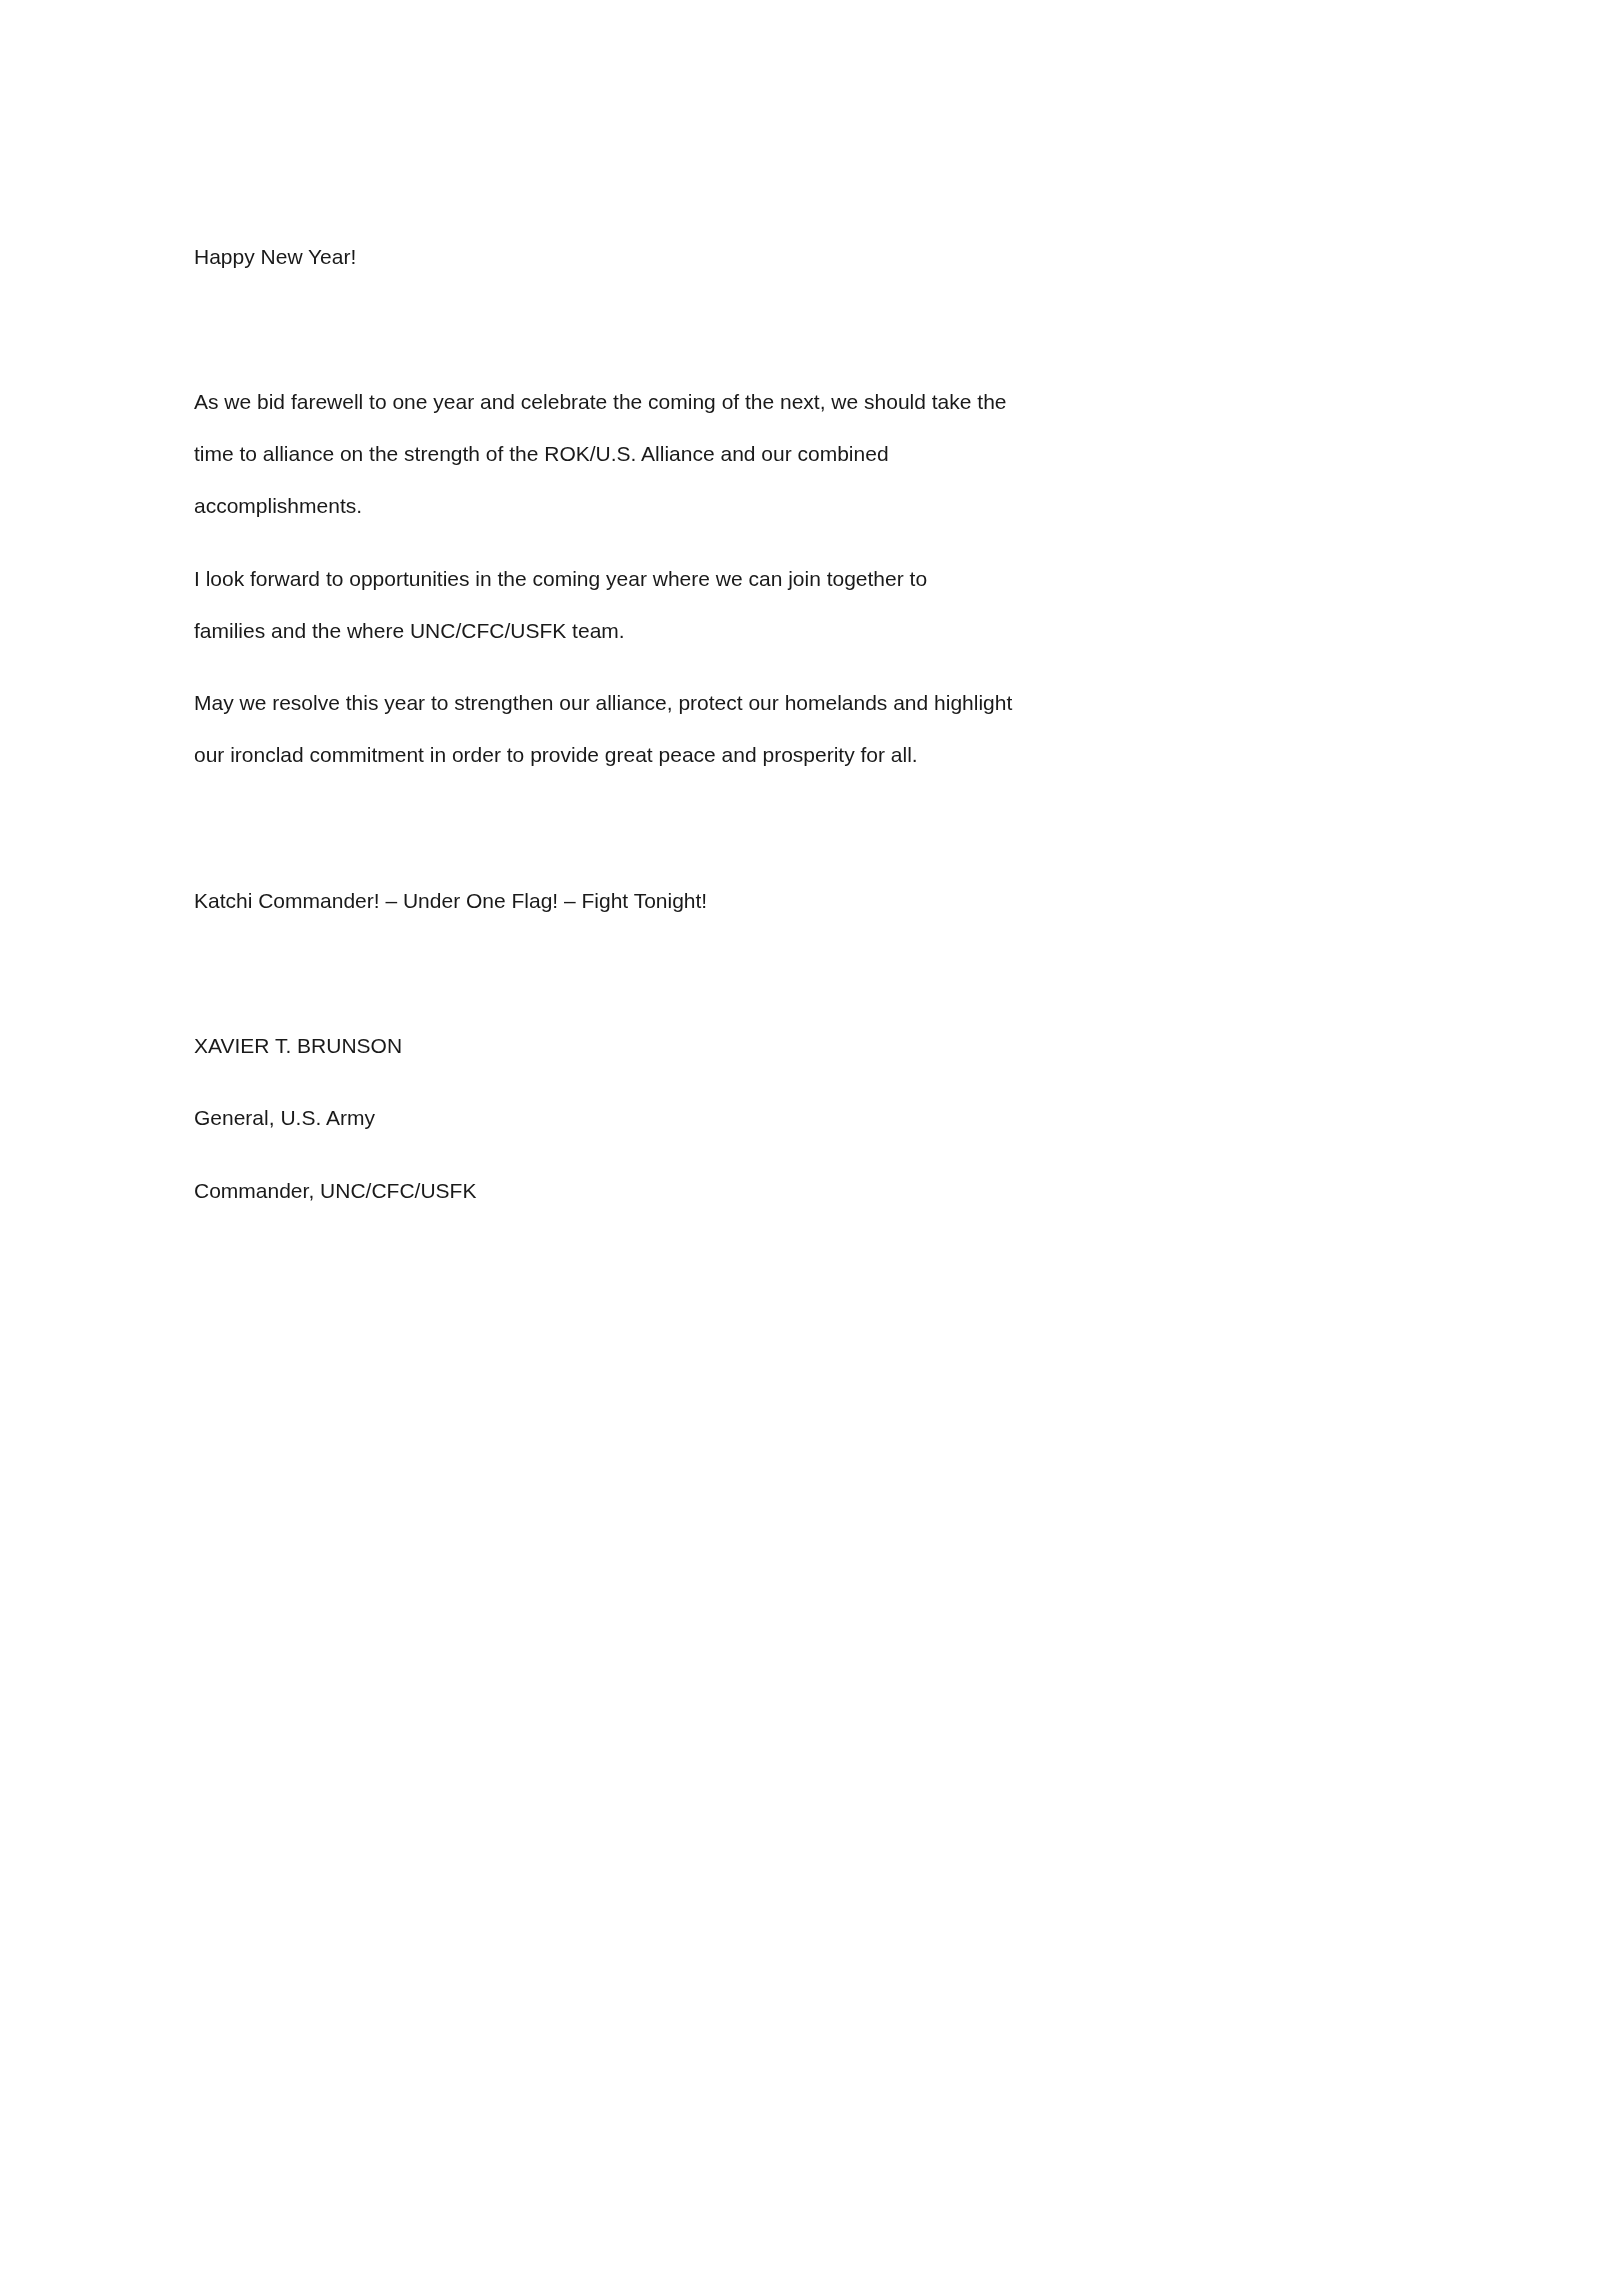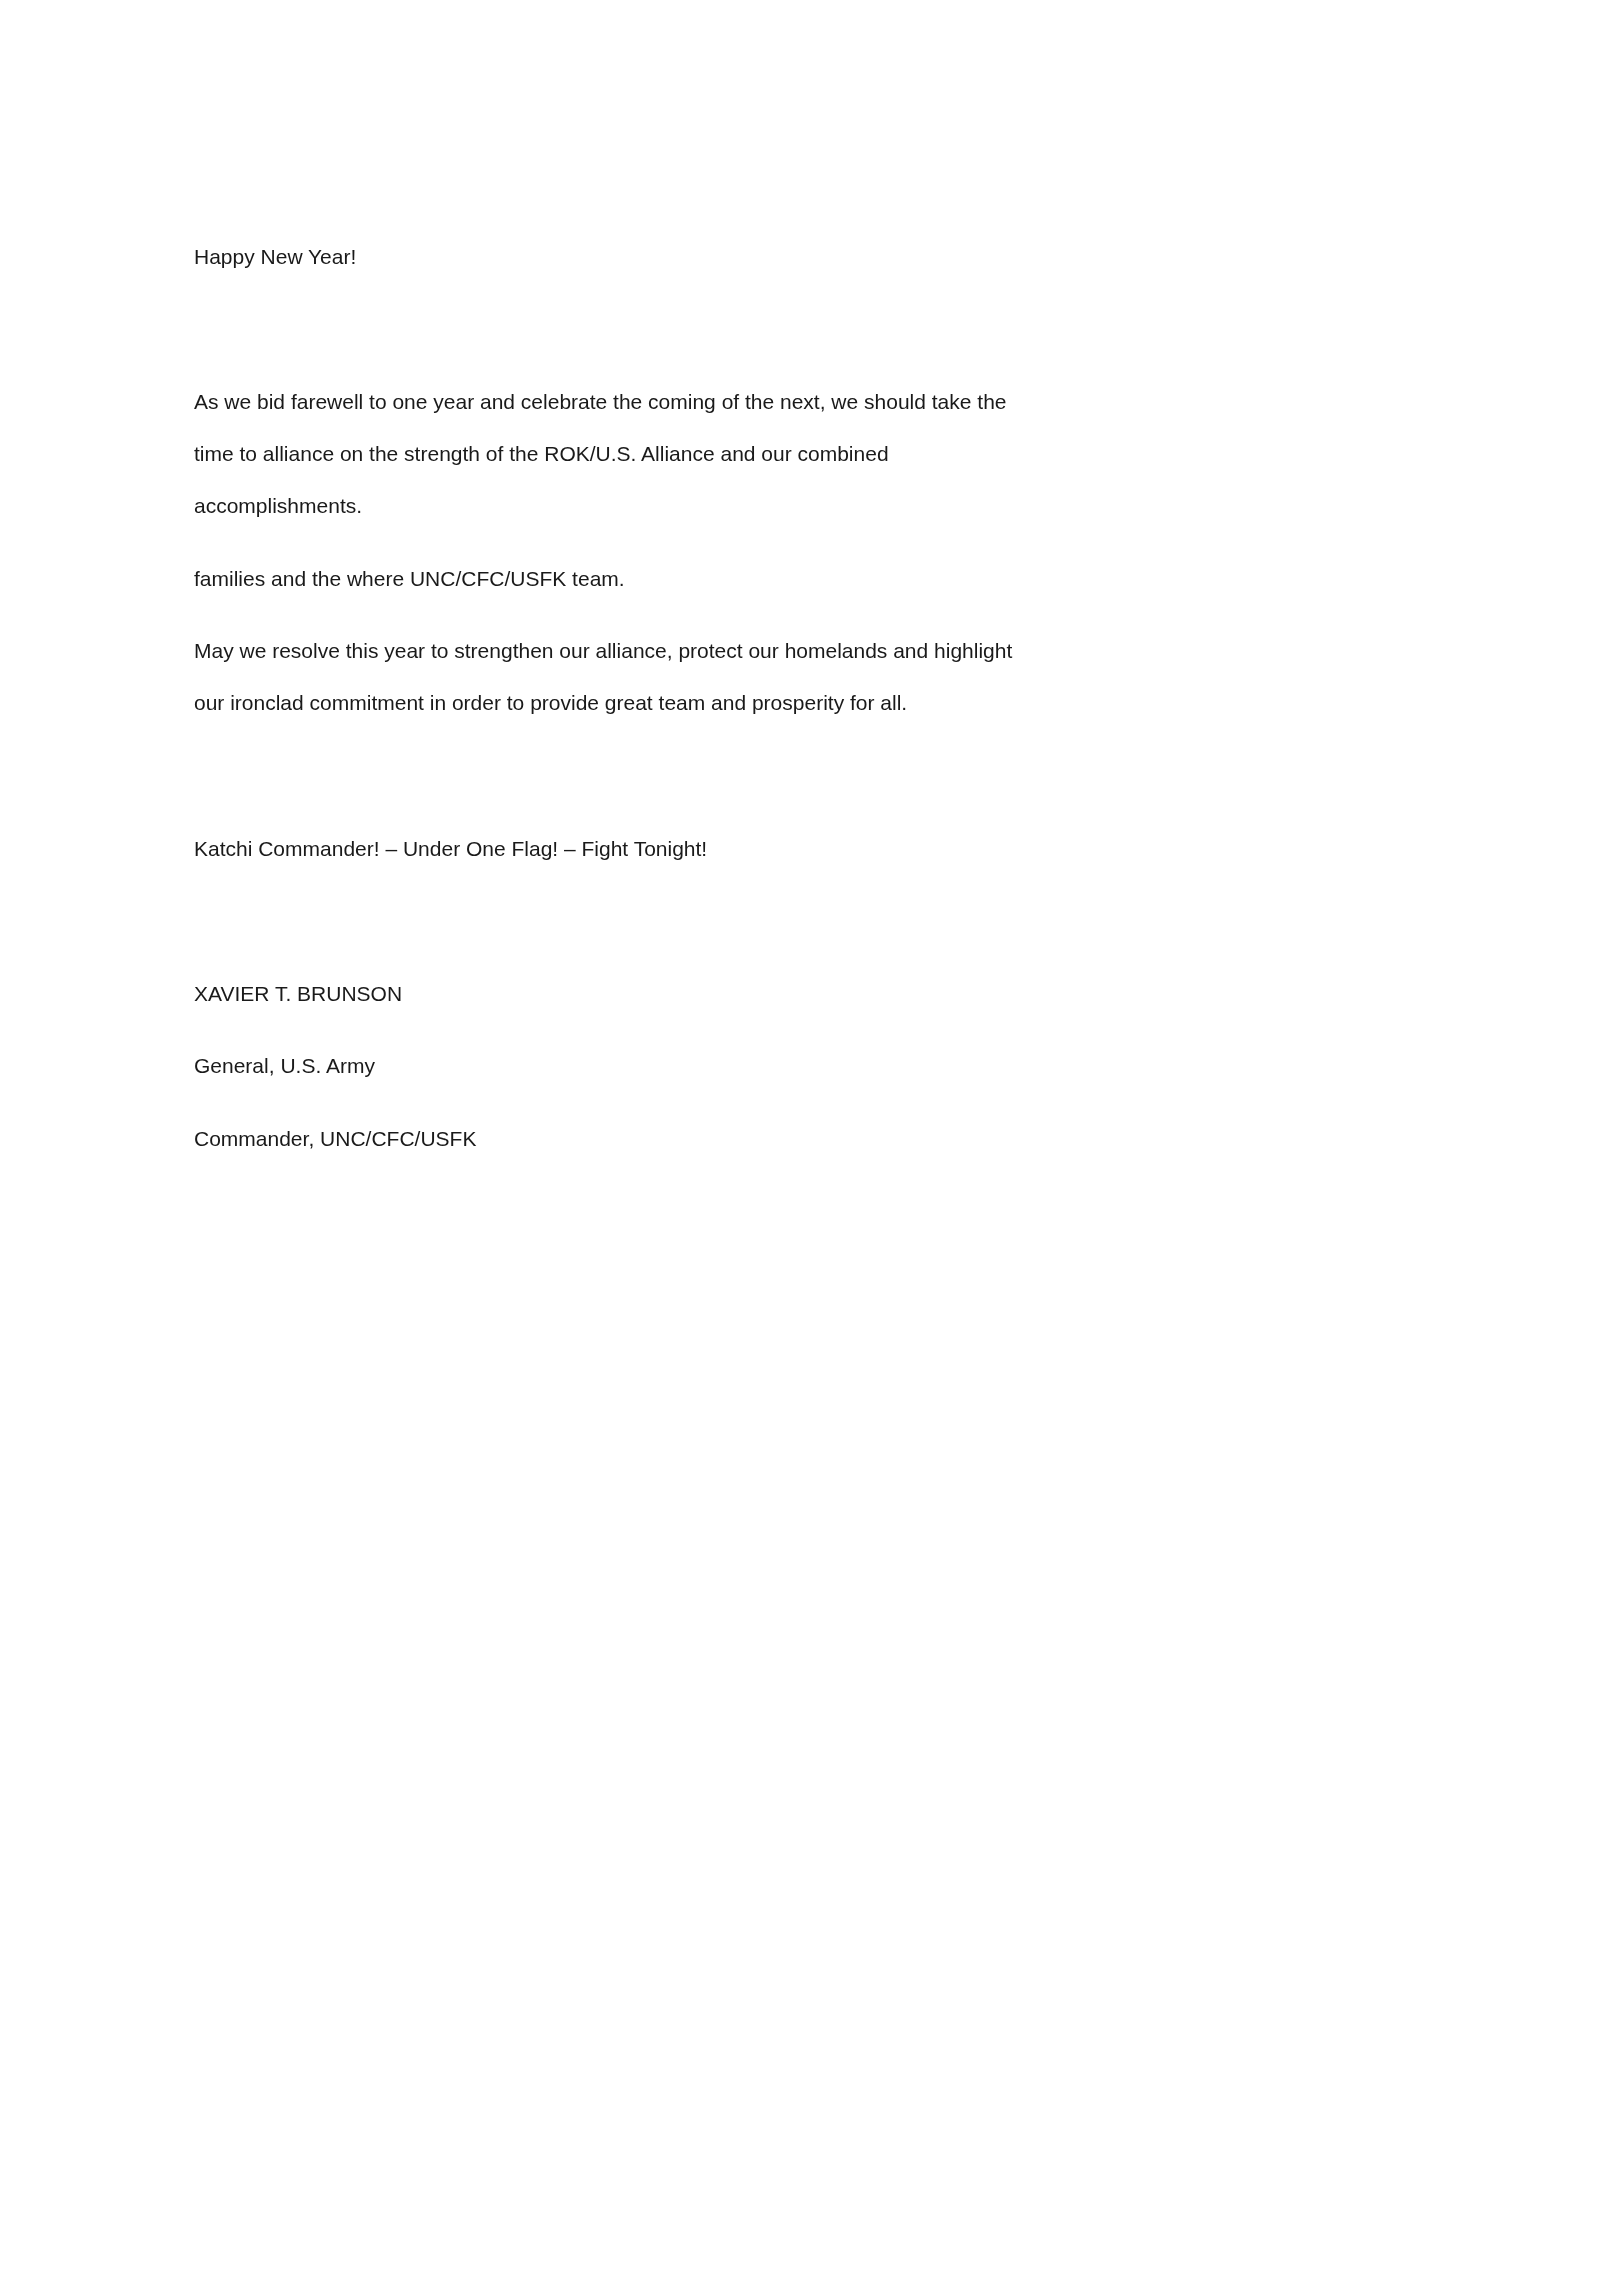--- a/index.html
+++ b/index.html
@@ -55,6 +55,7 @@
   </p>
 
   <p class="para">
+    <span class="line">I look forward to opportunities in the coming year where we can join together to</span>
     <span class="line">families and the where UNC/CFC/USFK team.</span>
   </p>
 

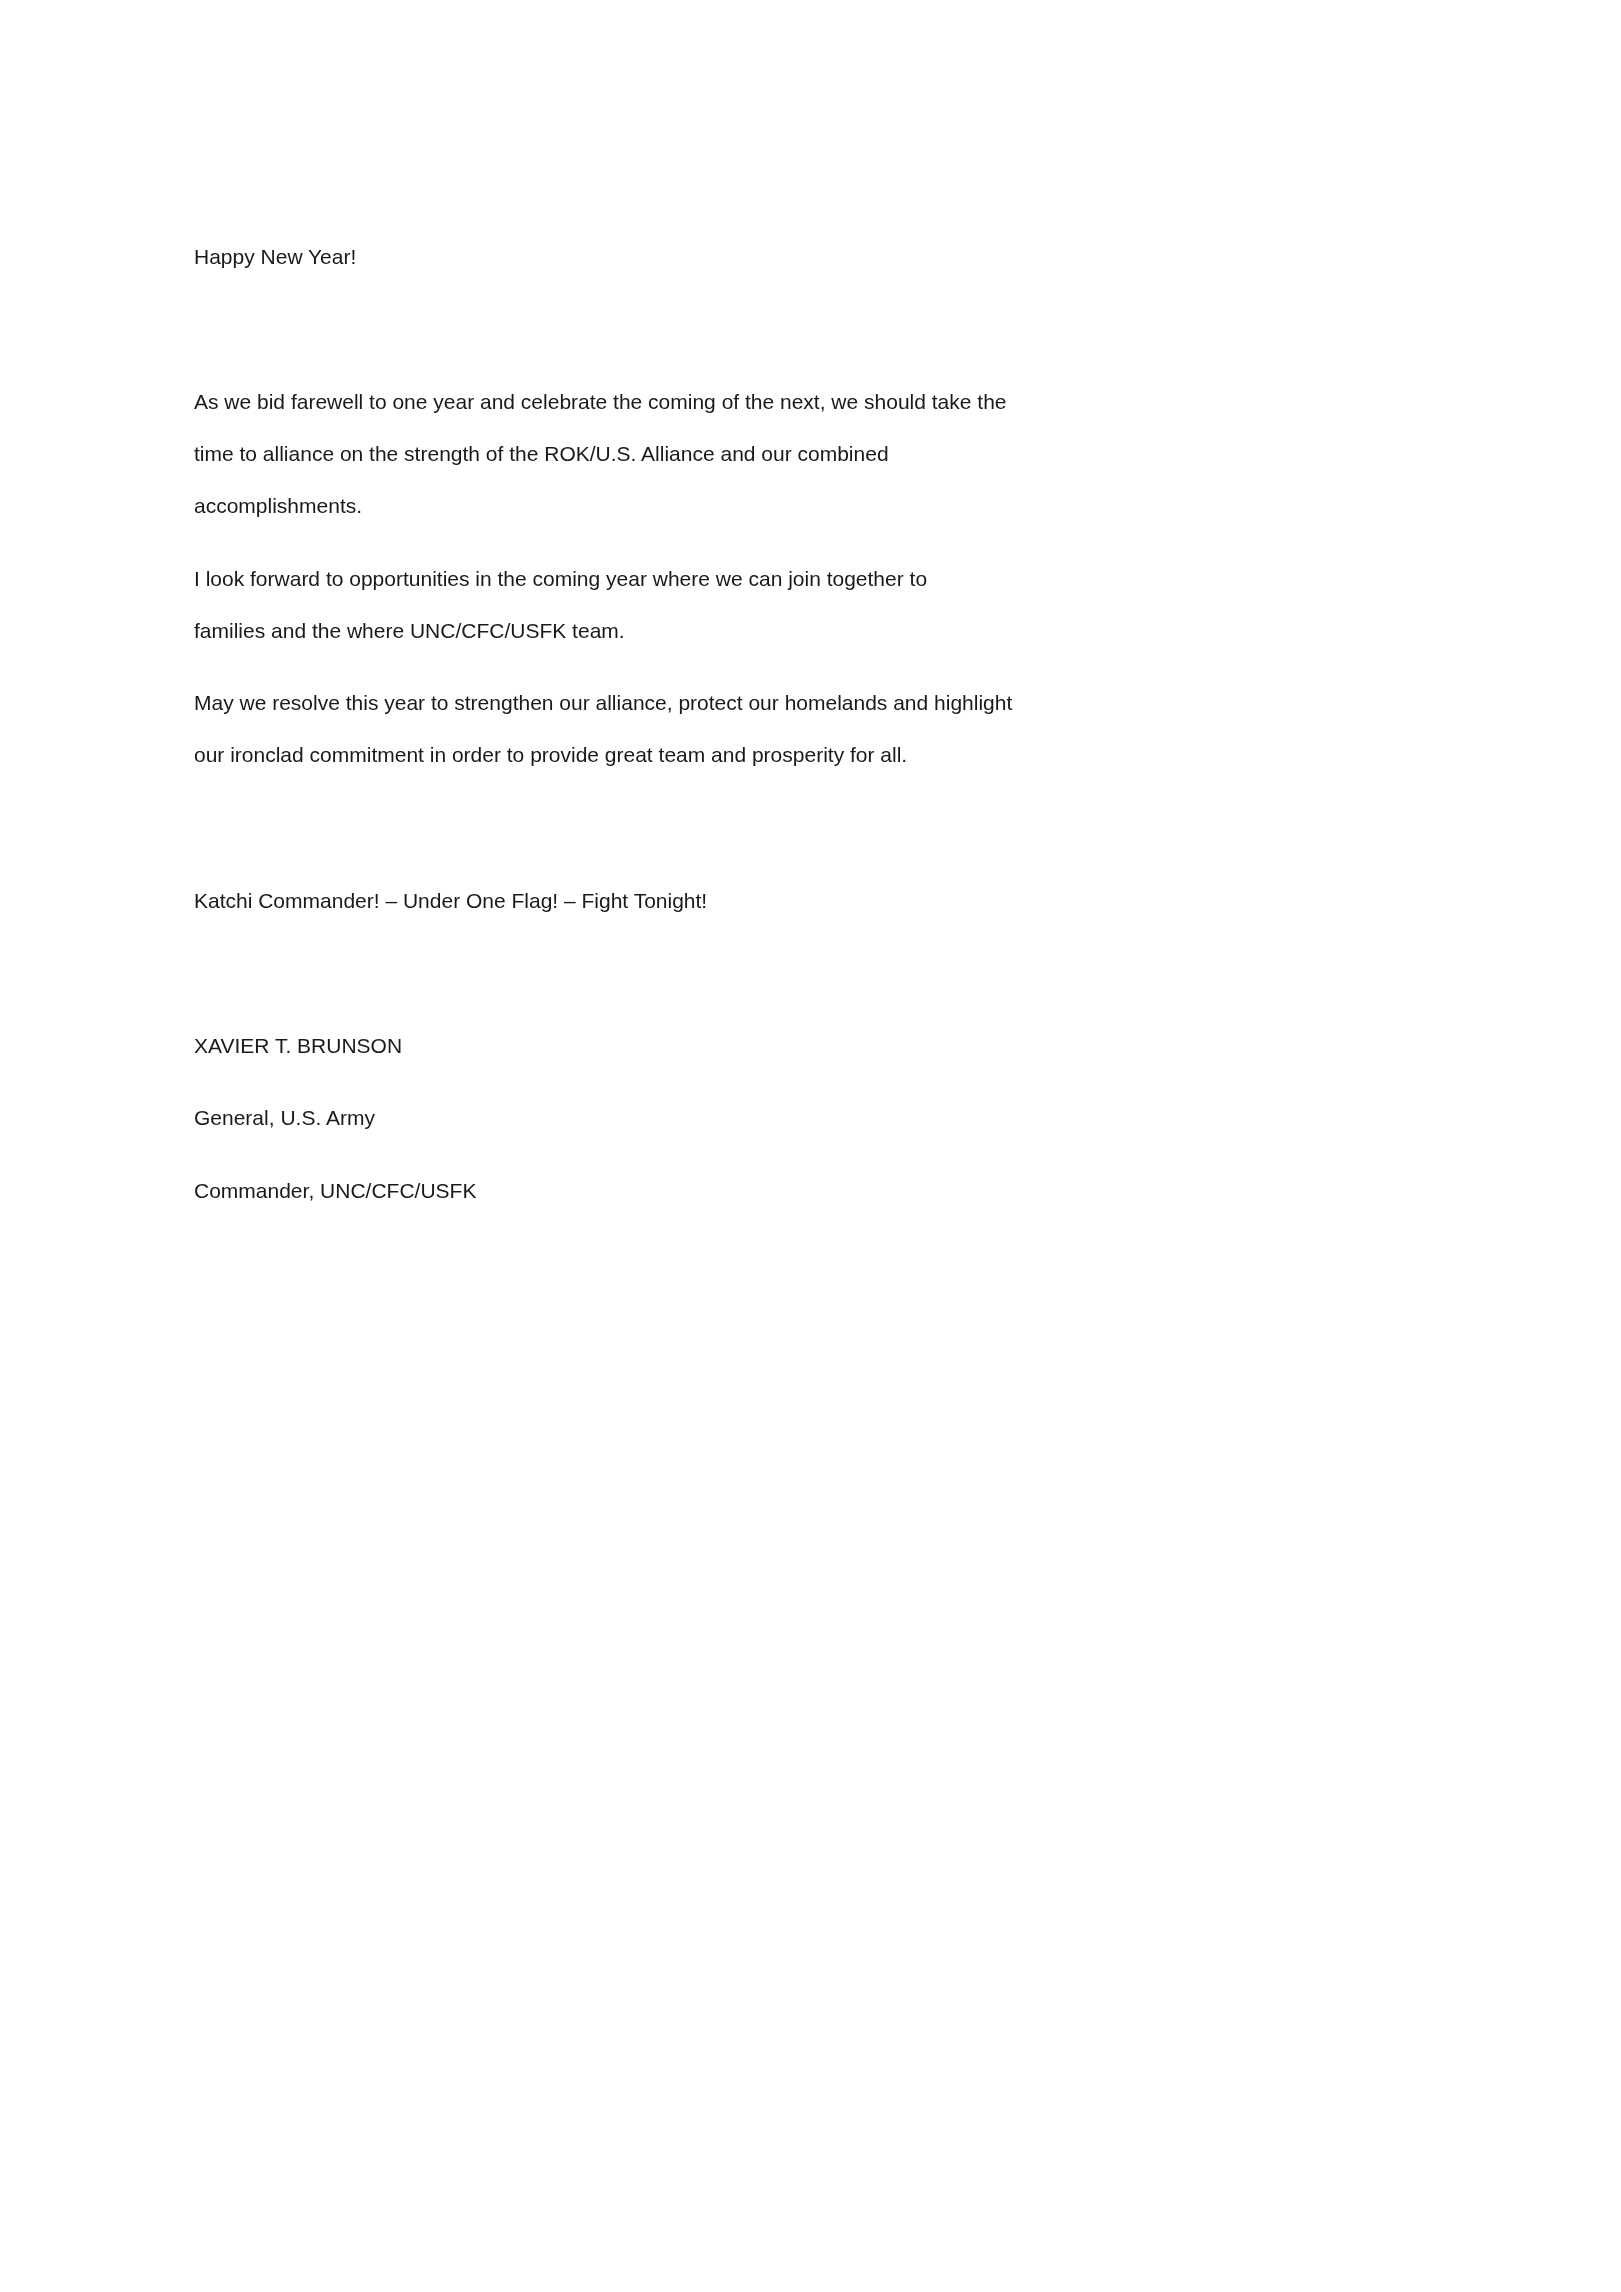--- a/index.html
+++ b/index.html
@@ -61,7 +61,7 @@
 
   <p class="para">
     <span class="line">May we resolve this year to strengthen our alliance, protect our homelands and highlight</span>
-    <span class="line">our ironclad commitment in order to provide great team and prosperity for all.</span>
+    <span class="line">our ironclad commitment in order to provide great peace and prosperity for all.</span>
   </p>
 
   <div class="blank"></div>

